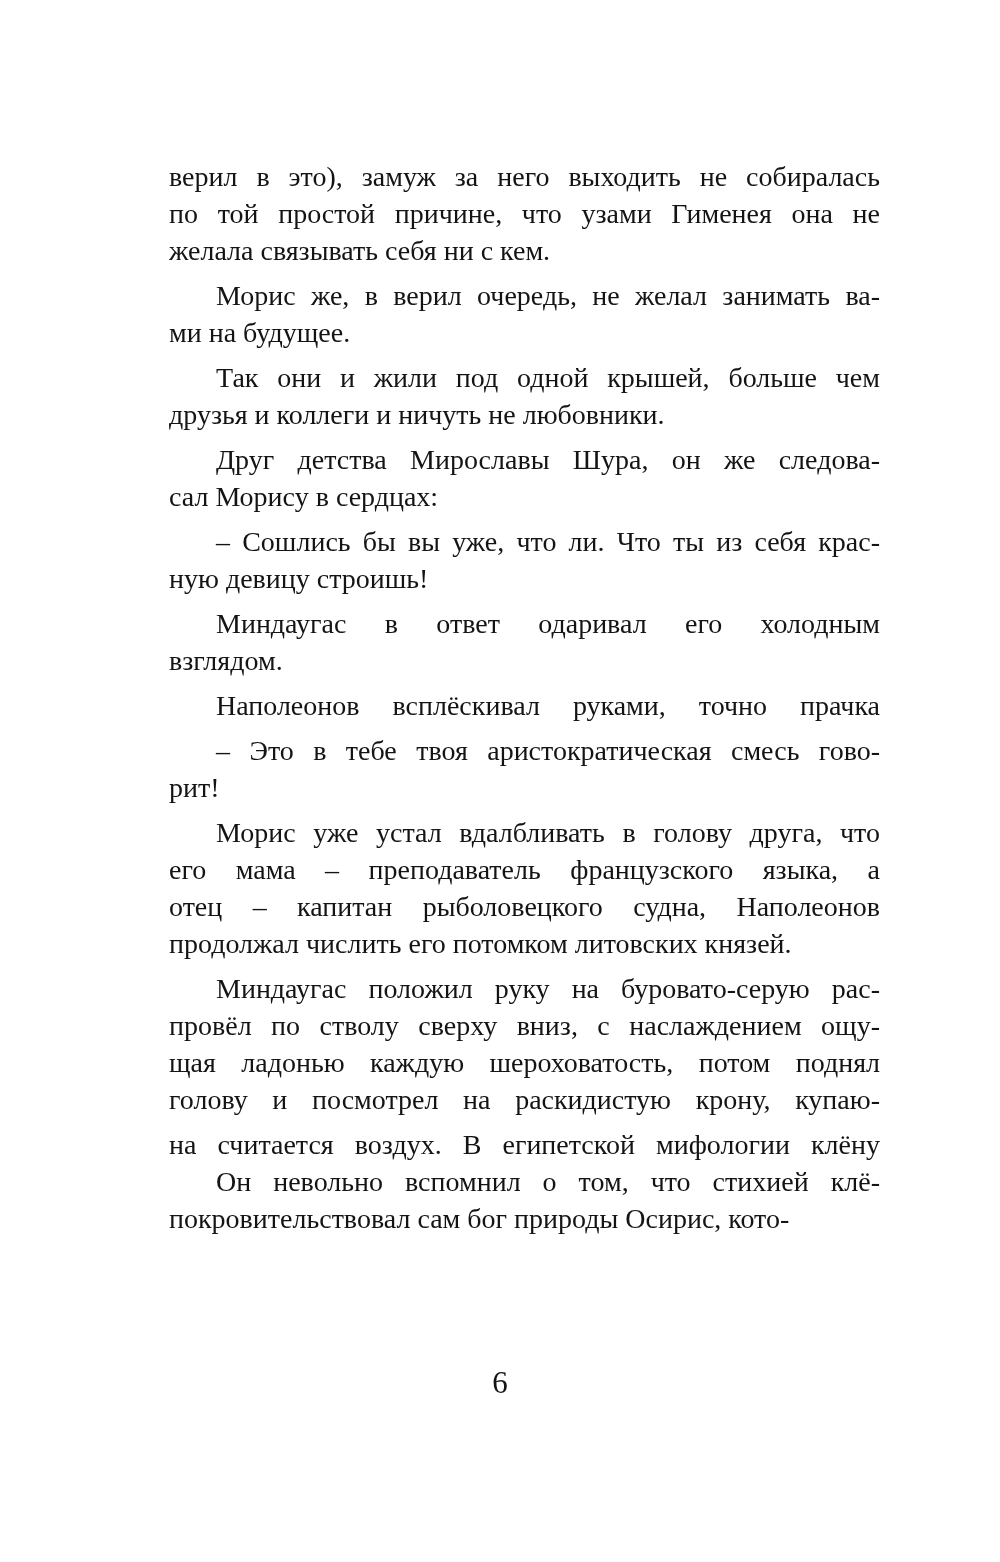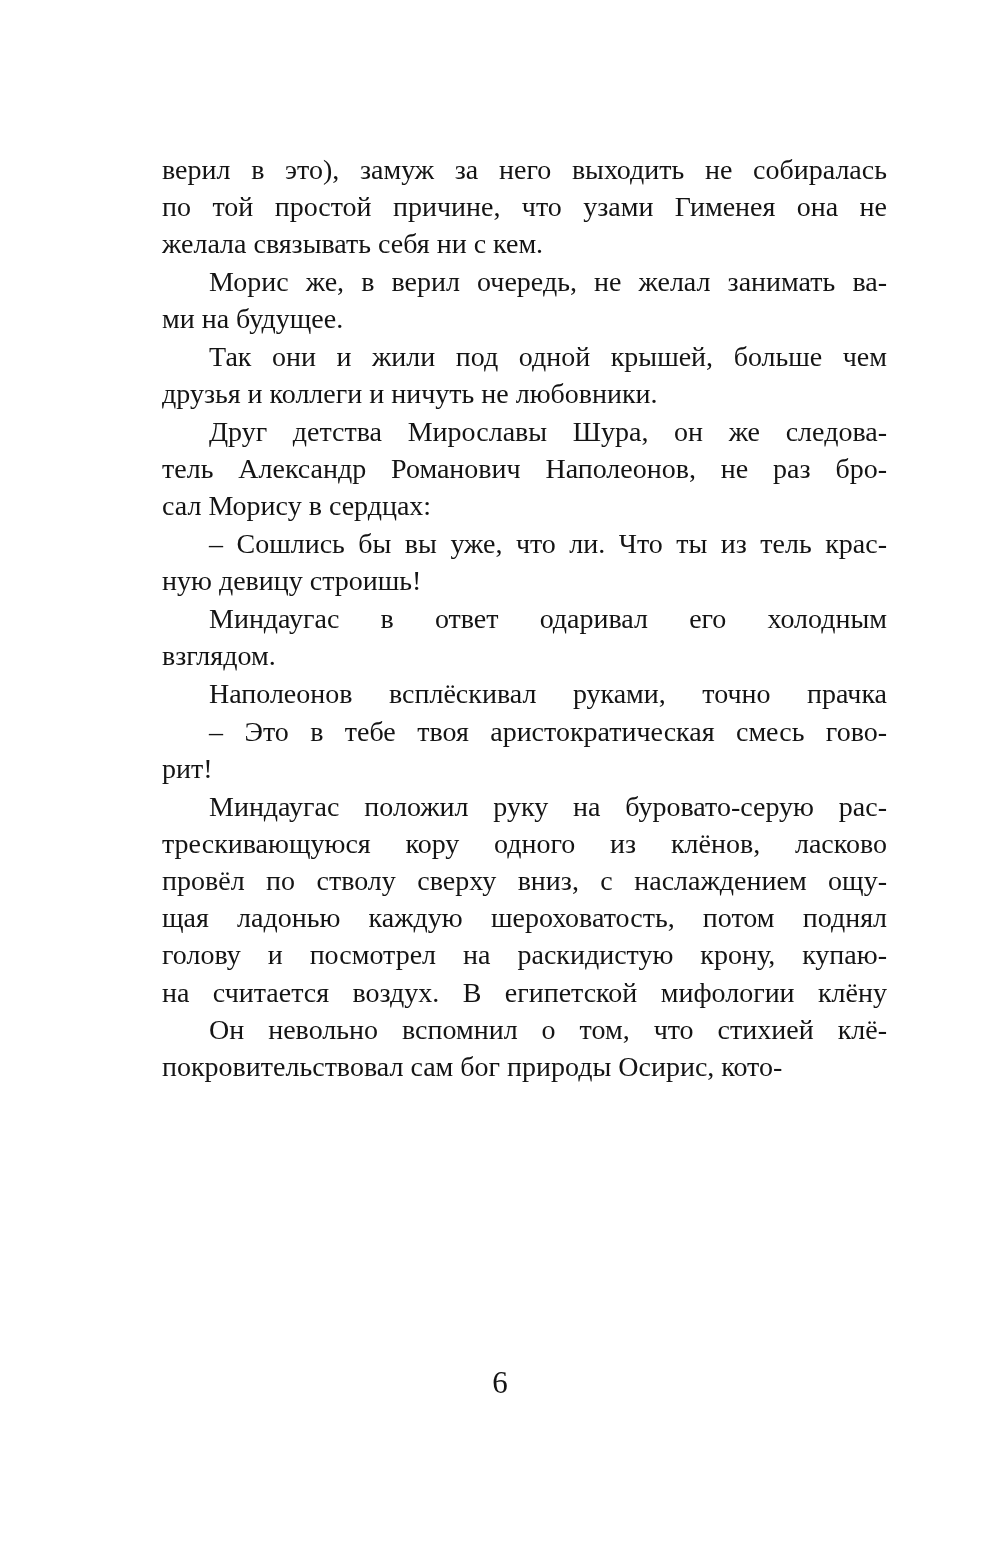--- a/index.html
+++ b/index.html
@@ -24,7 +24,7 @@
     font-size: 28px;
     line-height: 37px;
   }
-  .para { margin: 1px; padding: 0; }
+  .para { margin: 8px; padding: 0; }
   .line {
     text-align: justify;
     text-align-last: justify;

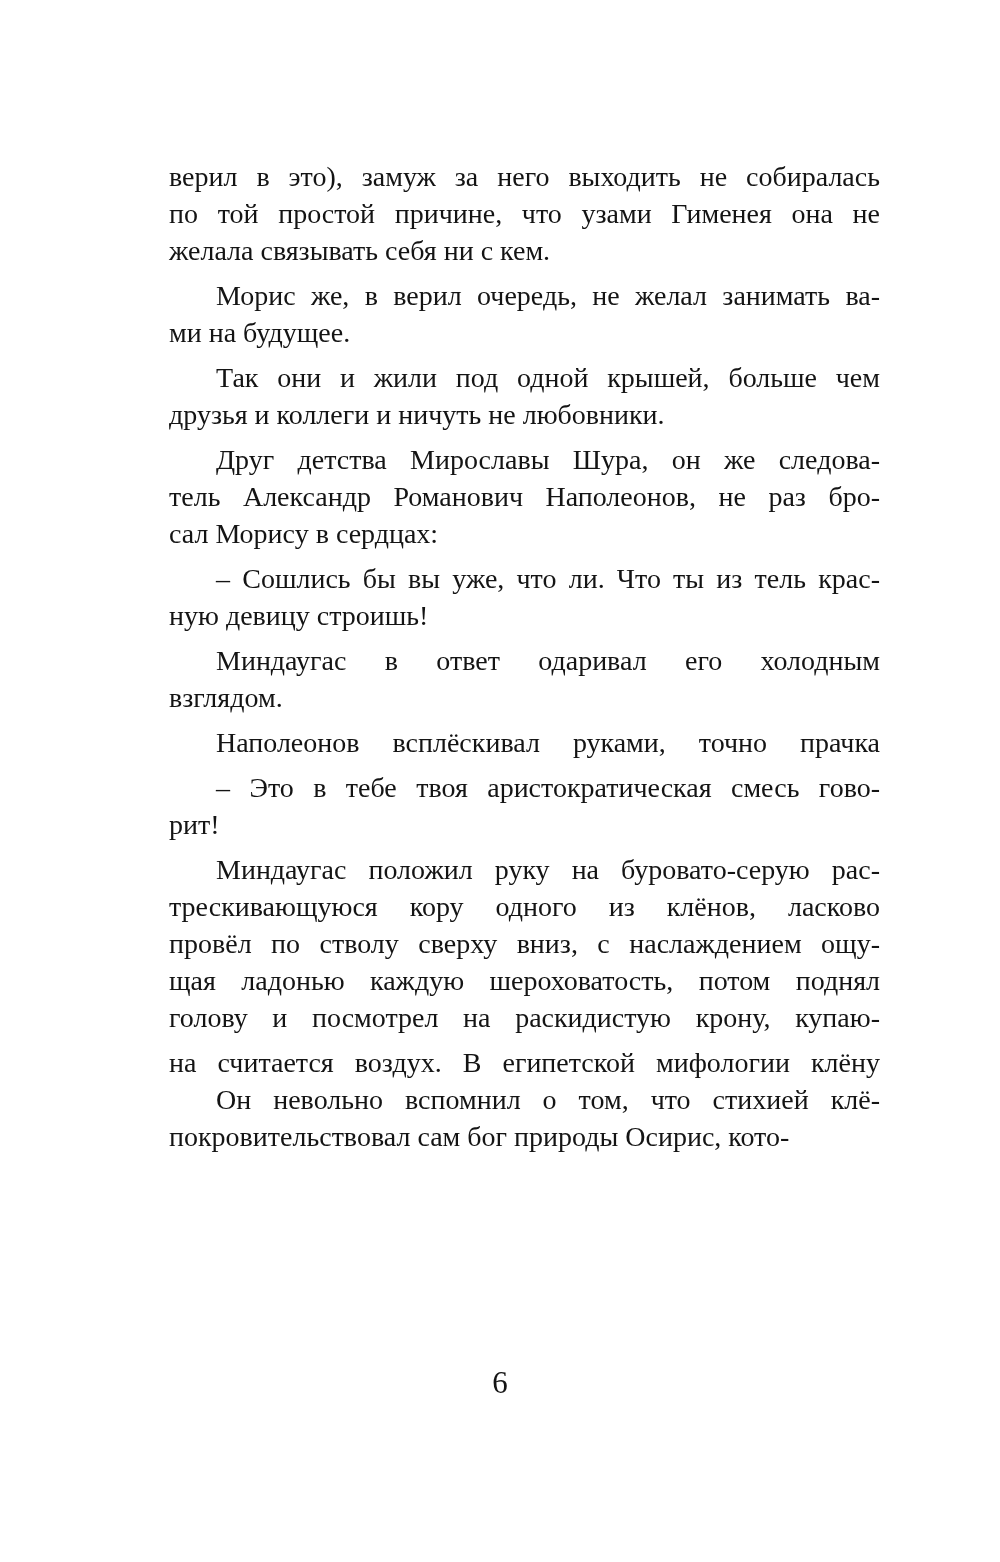--- a/index.html
+++ b/index.html
@@ -68,7 +68,6 @@
       </div>
       <div class="para">
         <div class="line first-indent">Друг детства Мирославы Шура, он же следова-</div>
-        <div class="line">тель Александр Романович Наполеонов, не раз бро-</div>
         <div class="line last">сал Морису в сердцах:</div>
       </div>
       <div class="para">

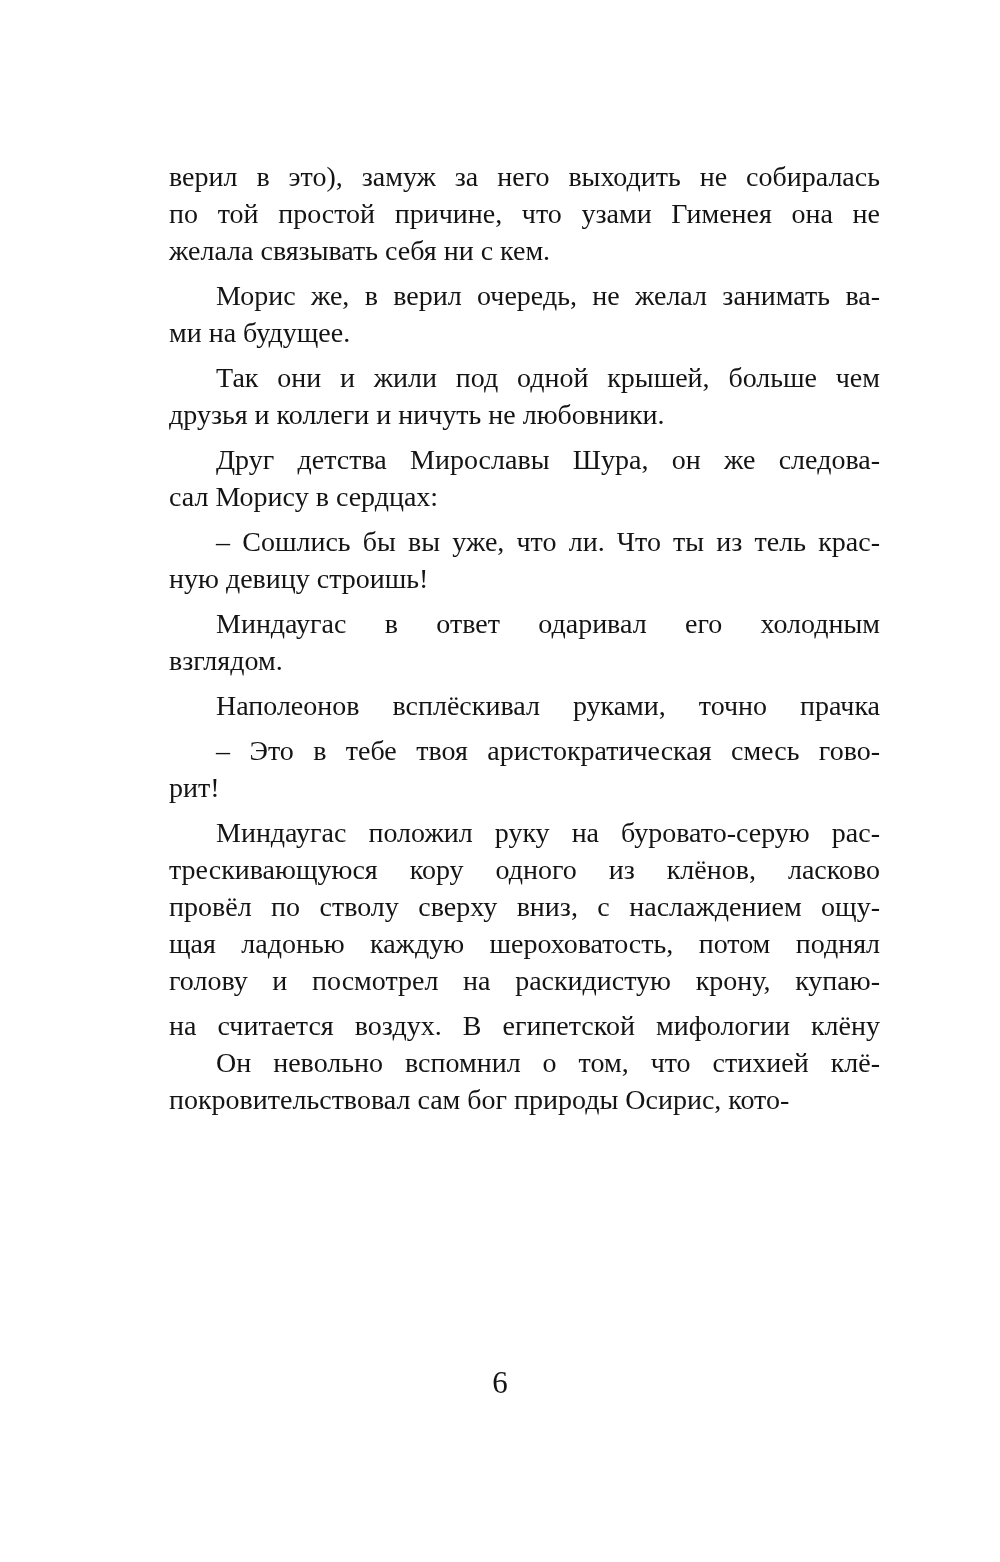--- a/index.html
+++ b/index.html
@@ -71,7 +71,7 @@
         <div class="line last">сал Морису в сердцах:</div>
       </div>
       <div class="para">
-        <div class="line first-indent">– Сошлись бы вы уже, что ли. Что ты из тель крас-</div>
+        <div class="line first-indent">– Сошлись бы вы уже, что ли. Что ты из себя крас-</div>
         <div class="line last">ную девицу строишь!</div>
       </div>
       <div class="para">

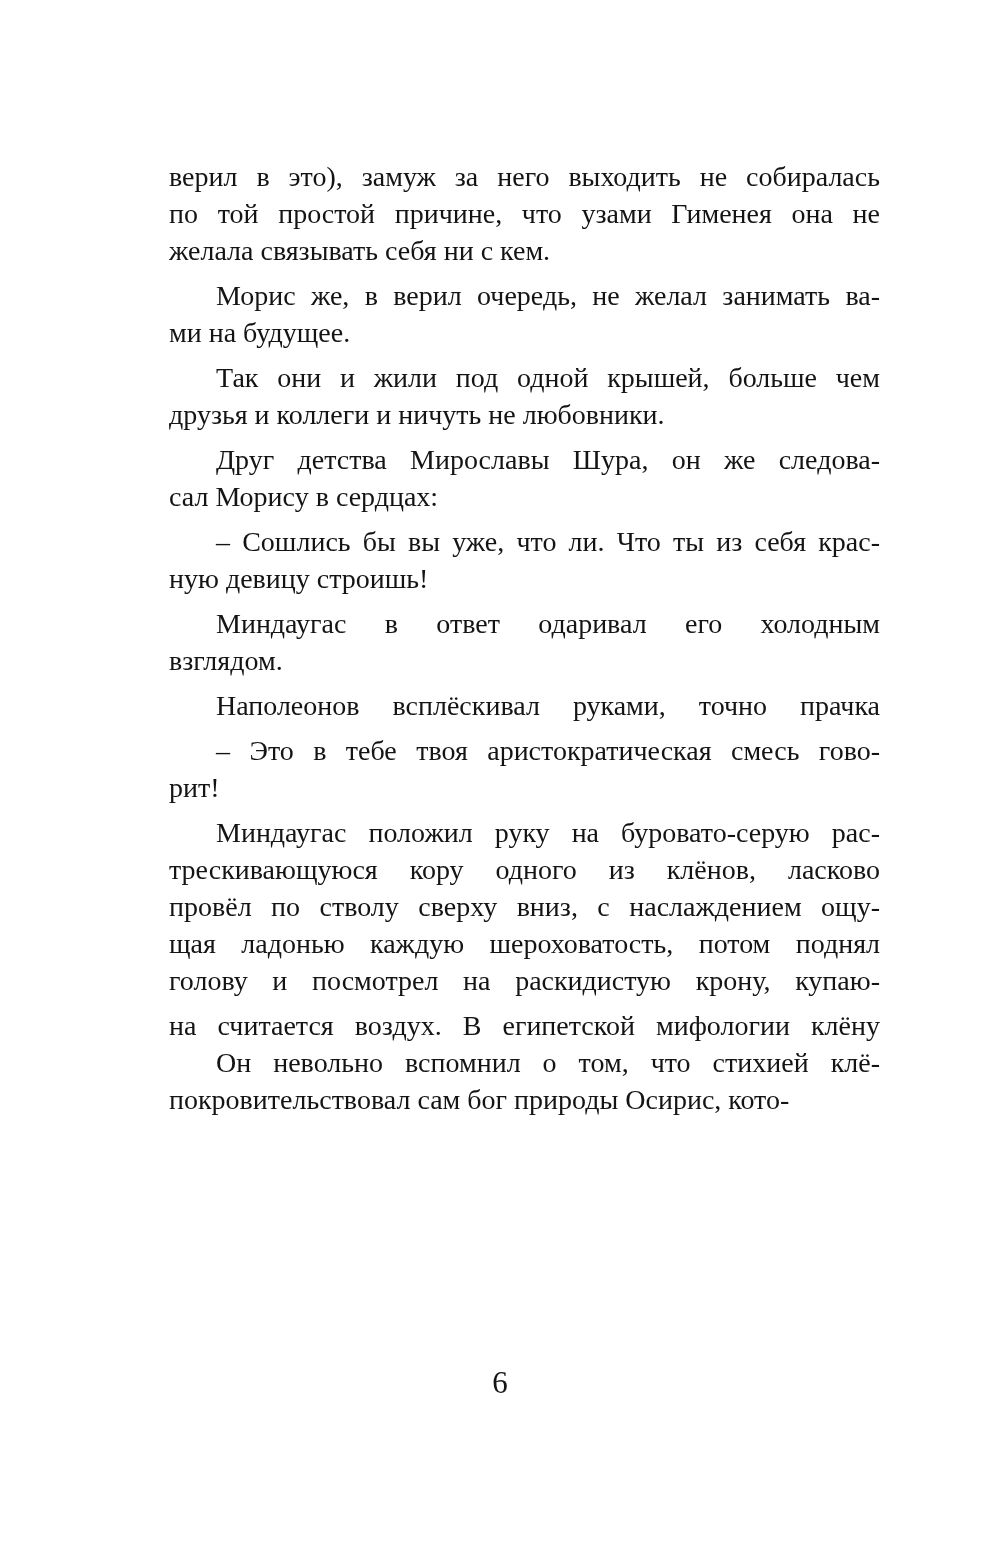--- a/index.html
+++ b/index.html
@@ -86,6 +86,12 @@
         <div class="line last">рит!</div>
       </div>
       <div class="para">
+        <div class="line first-indent">Морис уже устал вдалбливать в голову друга, что</div>
+        <div class="line">его мама – преподаватель французского языка, а</div>
+        <div class="line">отец – капитан рыболовецкого судна, Наполеонов</div>
+        <div class="line last">продолжал числить его потомком литовских князей.</div>
+      </div>
+      <div class="para">
         <div class="line first-indent">Миндаугас положил руку на буровато-серую рас-</div>
         <div class="line">трескивающуюся кору одного из клёнов, ласково</div>
         <div class="line">провёл по стволу сверху вниз, с наслаждением ощу-</div>

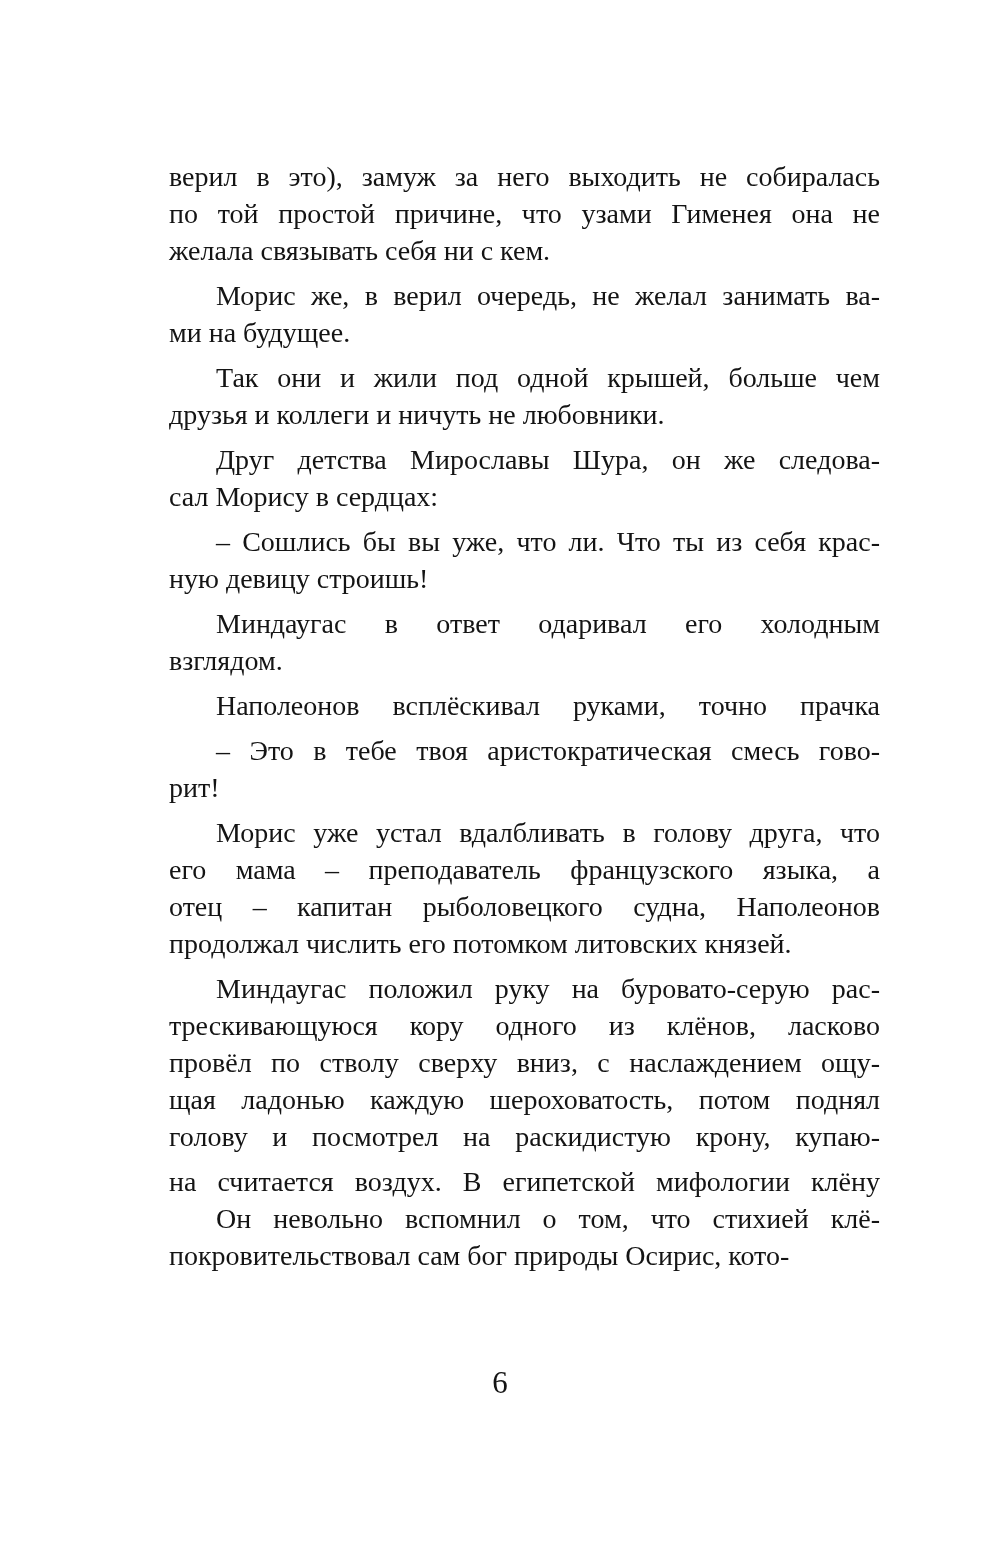--- a/index.html
+++ b/index.html
@@ -93,7 +93,6 @@
       </div>
       <div class="para">
         <div class="line first-indent">Миндаугас положил руку на буровато-серую рас-</div>
-        <div class="line">трескивающуюся кору одного из клёнов, ласково</div>
         <div class="line">провёл по стволу сверху вниз, с наслаждением ощу-</div>
         <div class="line">щая ладонью каждую шероховатость, потом поднял</div>
         <div class="line">голову и посмотрел на раскидистую крону, купаю-</div>

